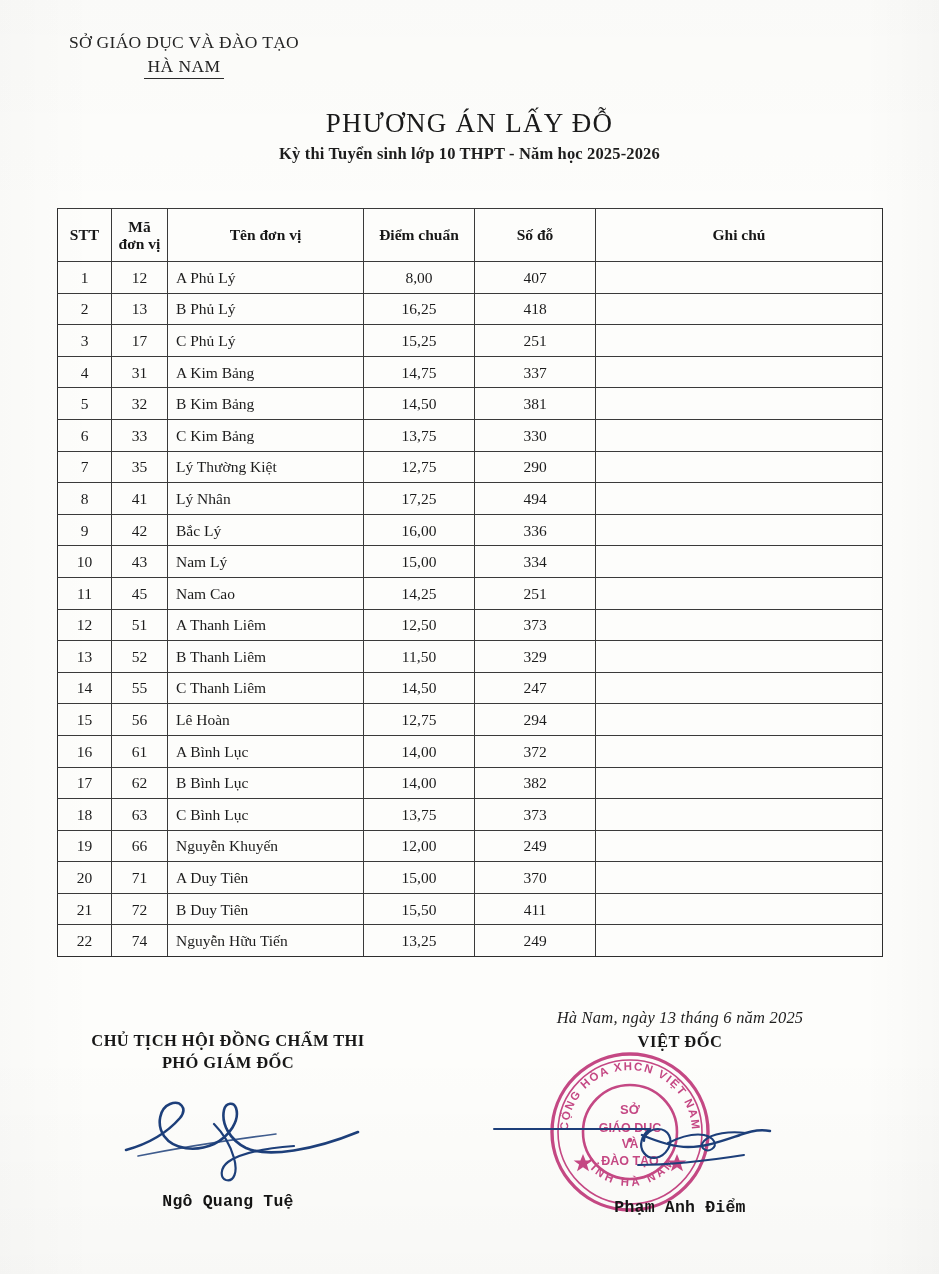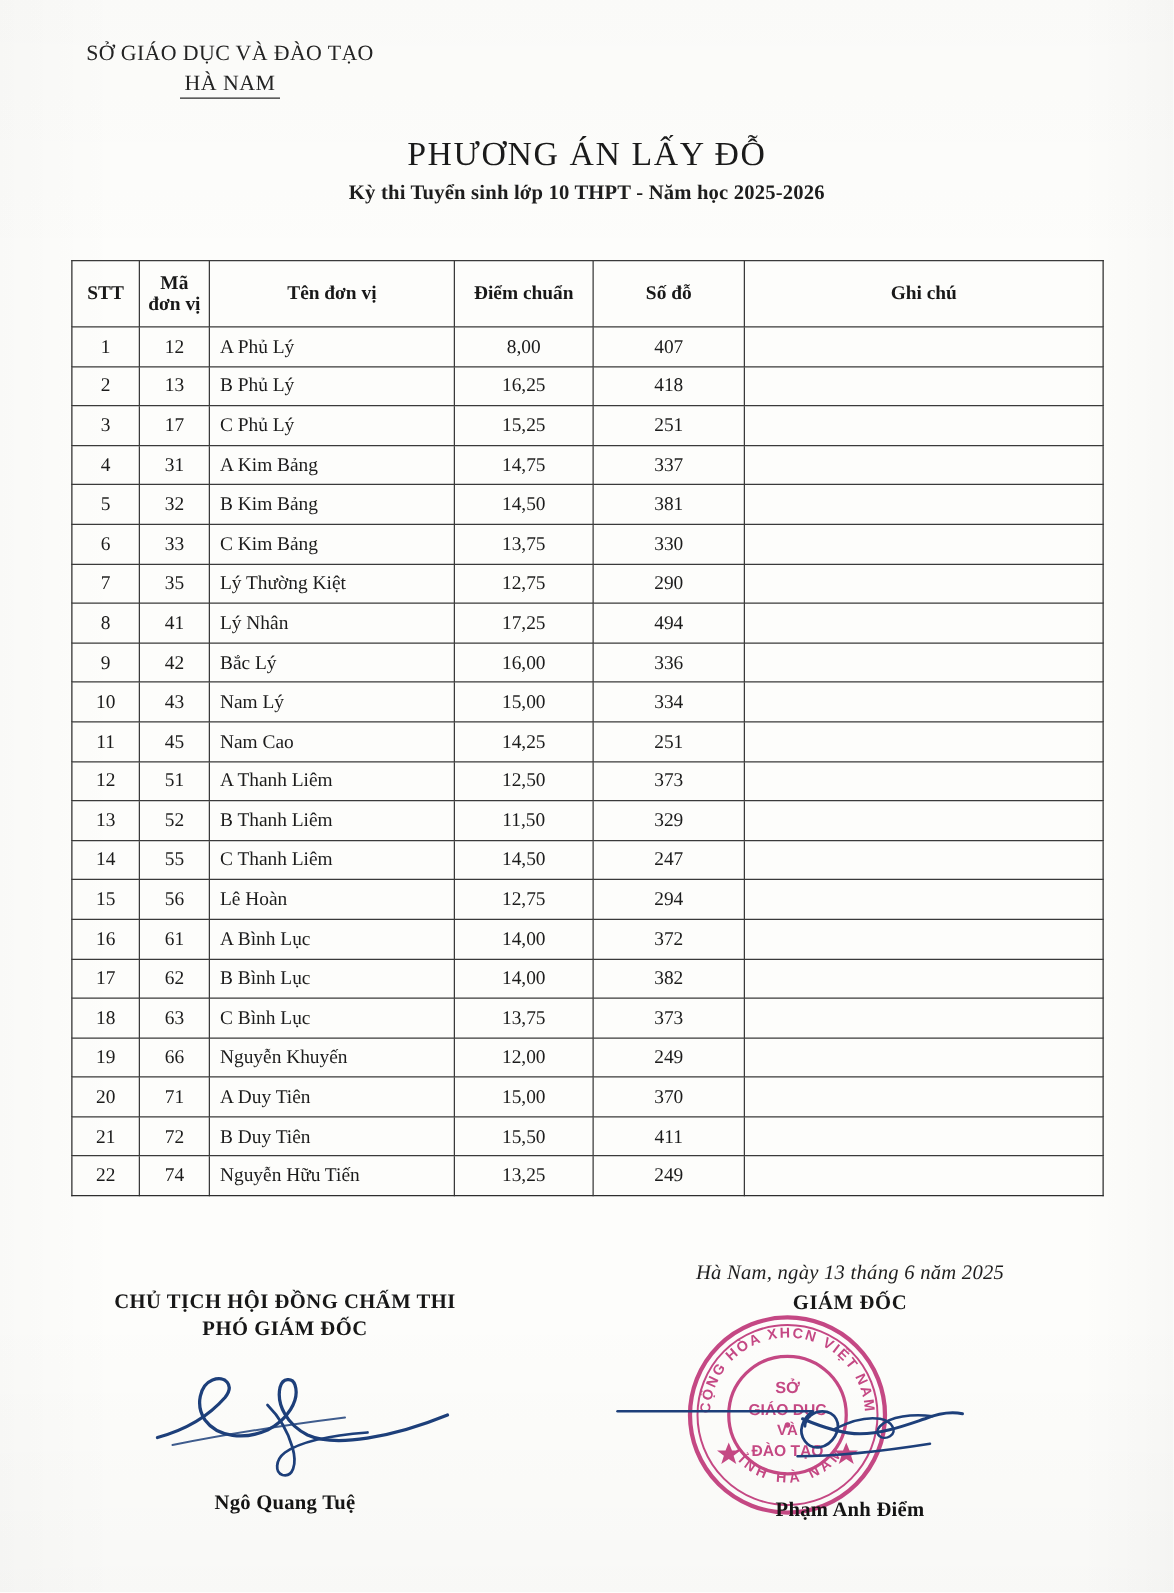--- a/index.html
+++ b/index.html
@@ -444,7 +444,7 @@
 
   <div class="sig-right">
     <div class="sig-date">Hà Nam, ngày 13 tháng 6 năm 2025</div>
-    <div class="sig-role-right">GIÁM ĐỐC</div>
+    <div class="sig-role-right">VIỆT ĐỐC</div>
   </div>
 
   <svg class="seal" viewBox="0 0 168 168">

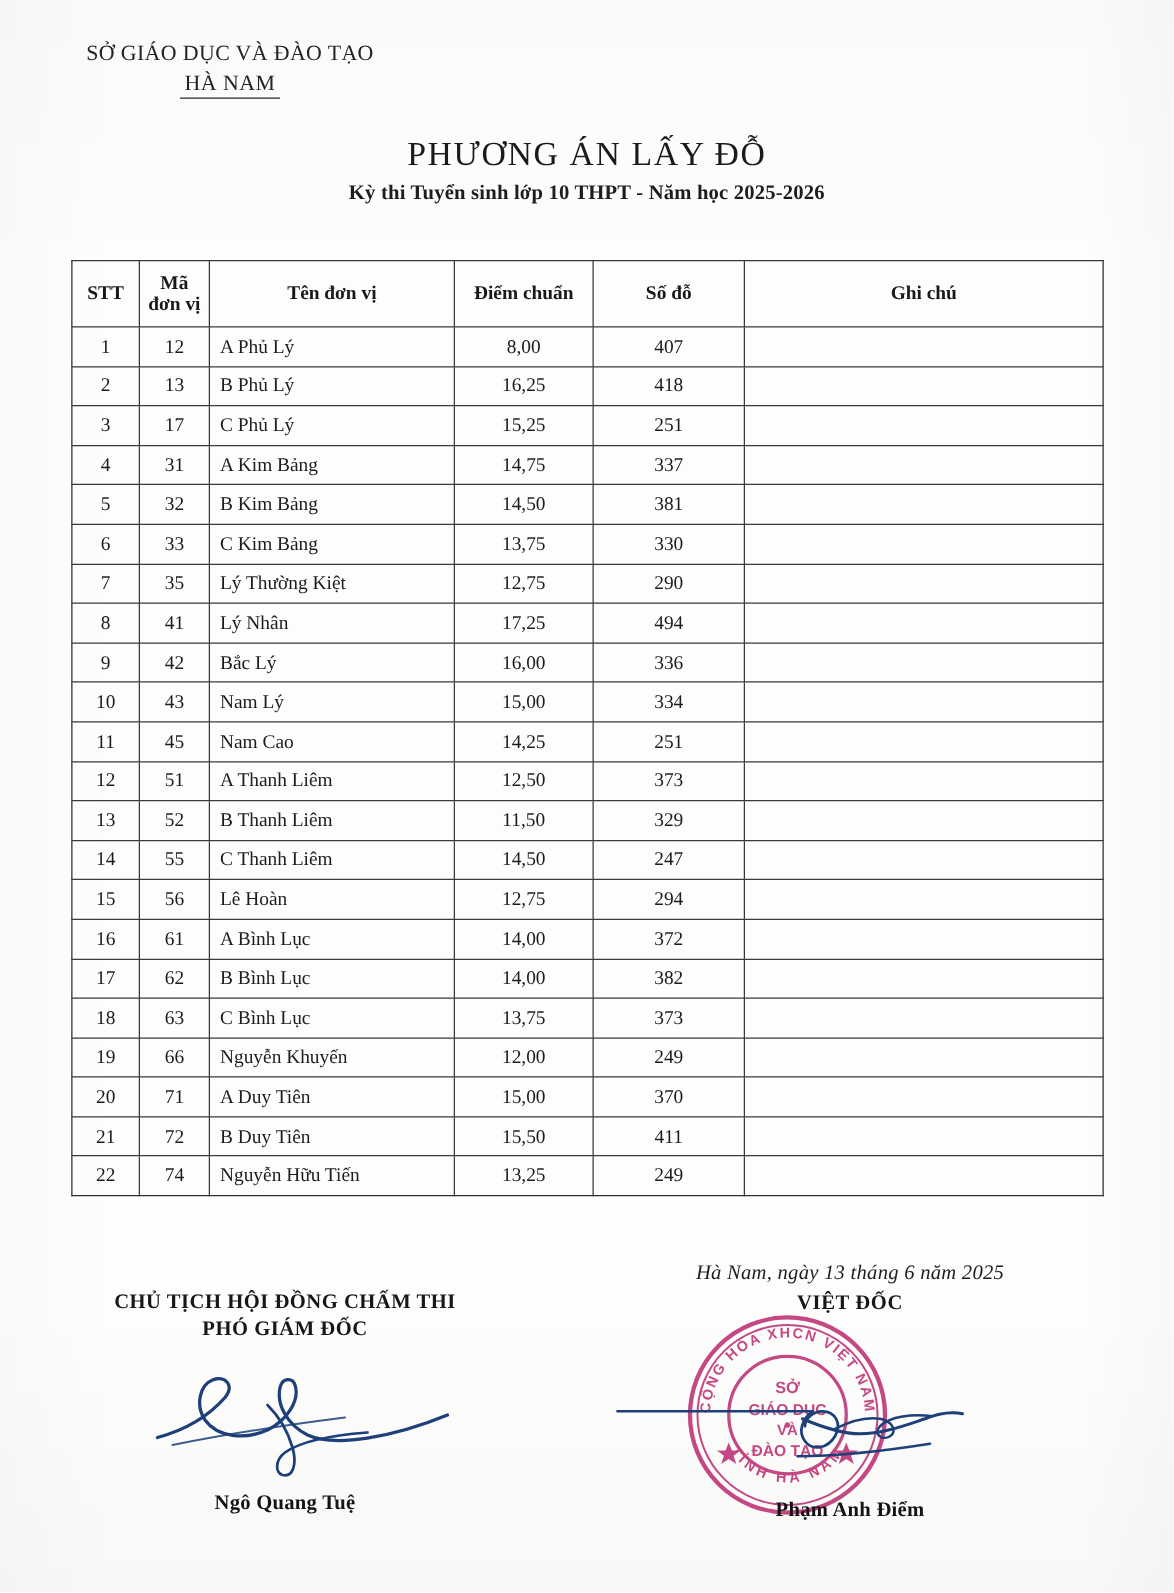--- a/index.html
+++ b/index.html
@@ -177,6 +177,7 @@
     color: #141414;
     position: relative;
     z-index: 5;
+    font-family: Liberation Mono, monospace;
   }
   .name-left  { position: absolute; left: 38px;  top: 1192px; width: 380px; text-align: center; }
   .name-right { position: absolute; left: 470px; top: 1198px; width: 420px; text-align: center; }

